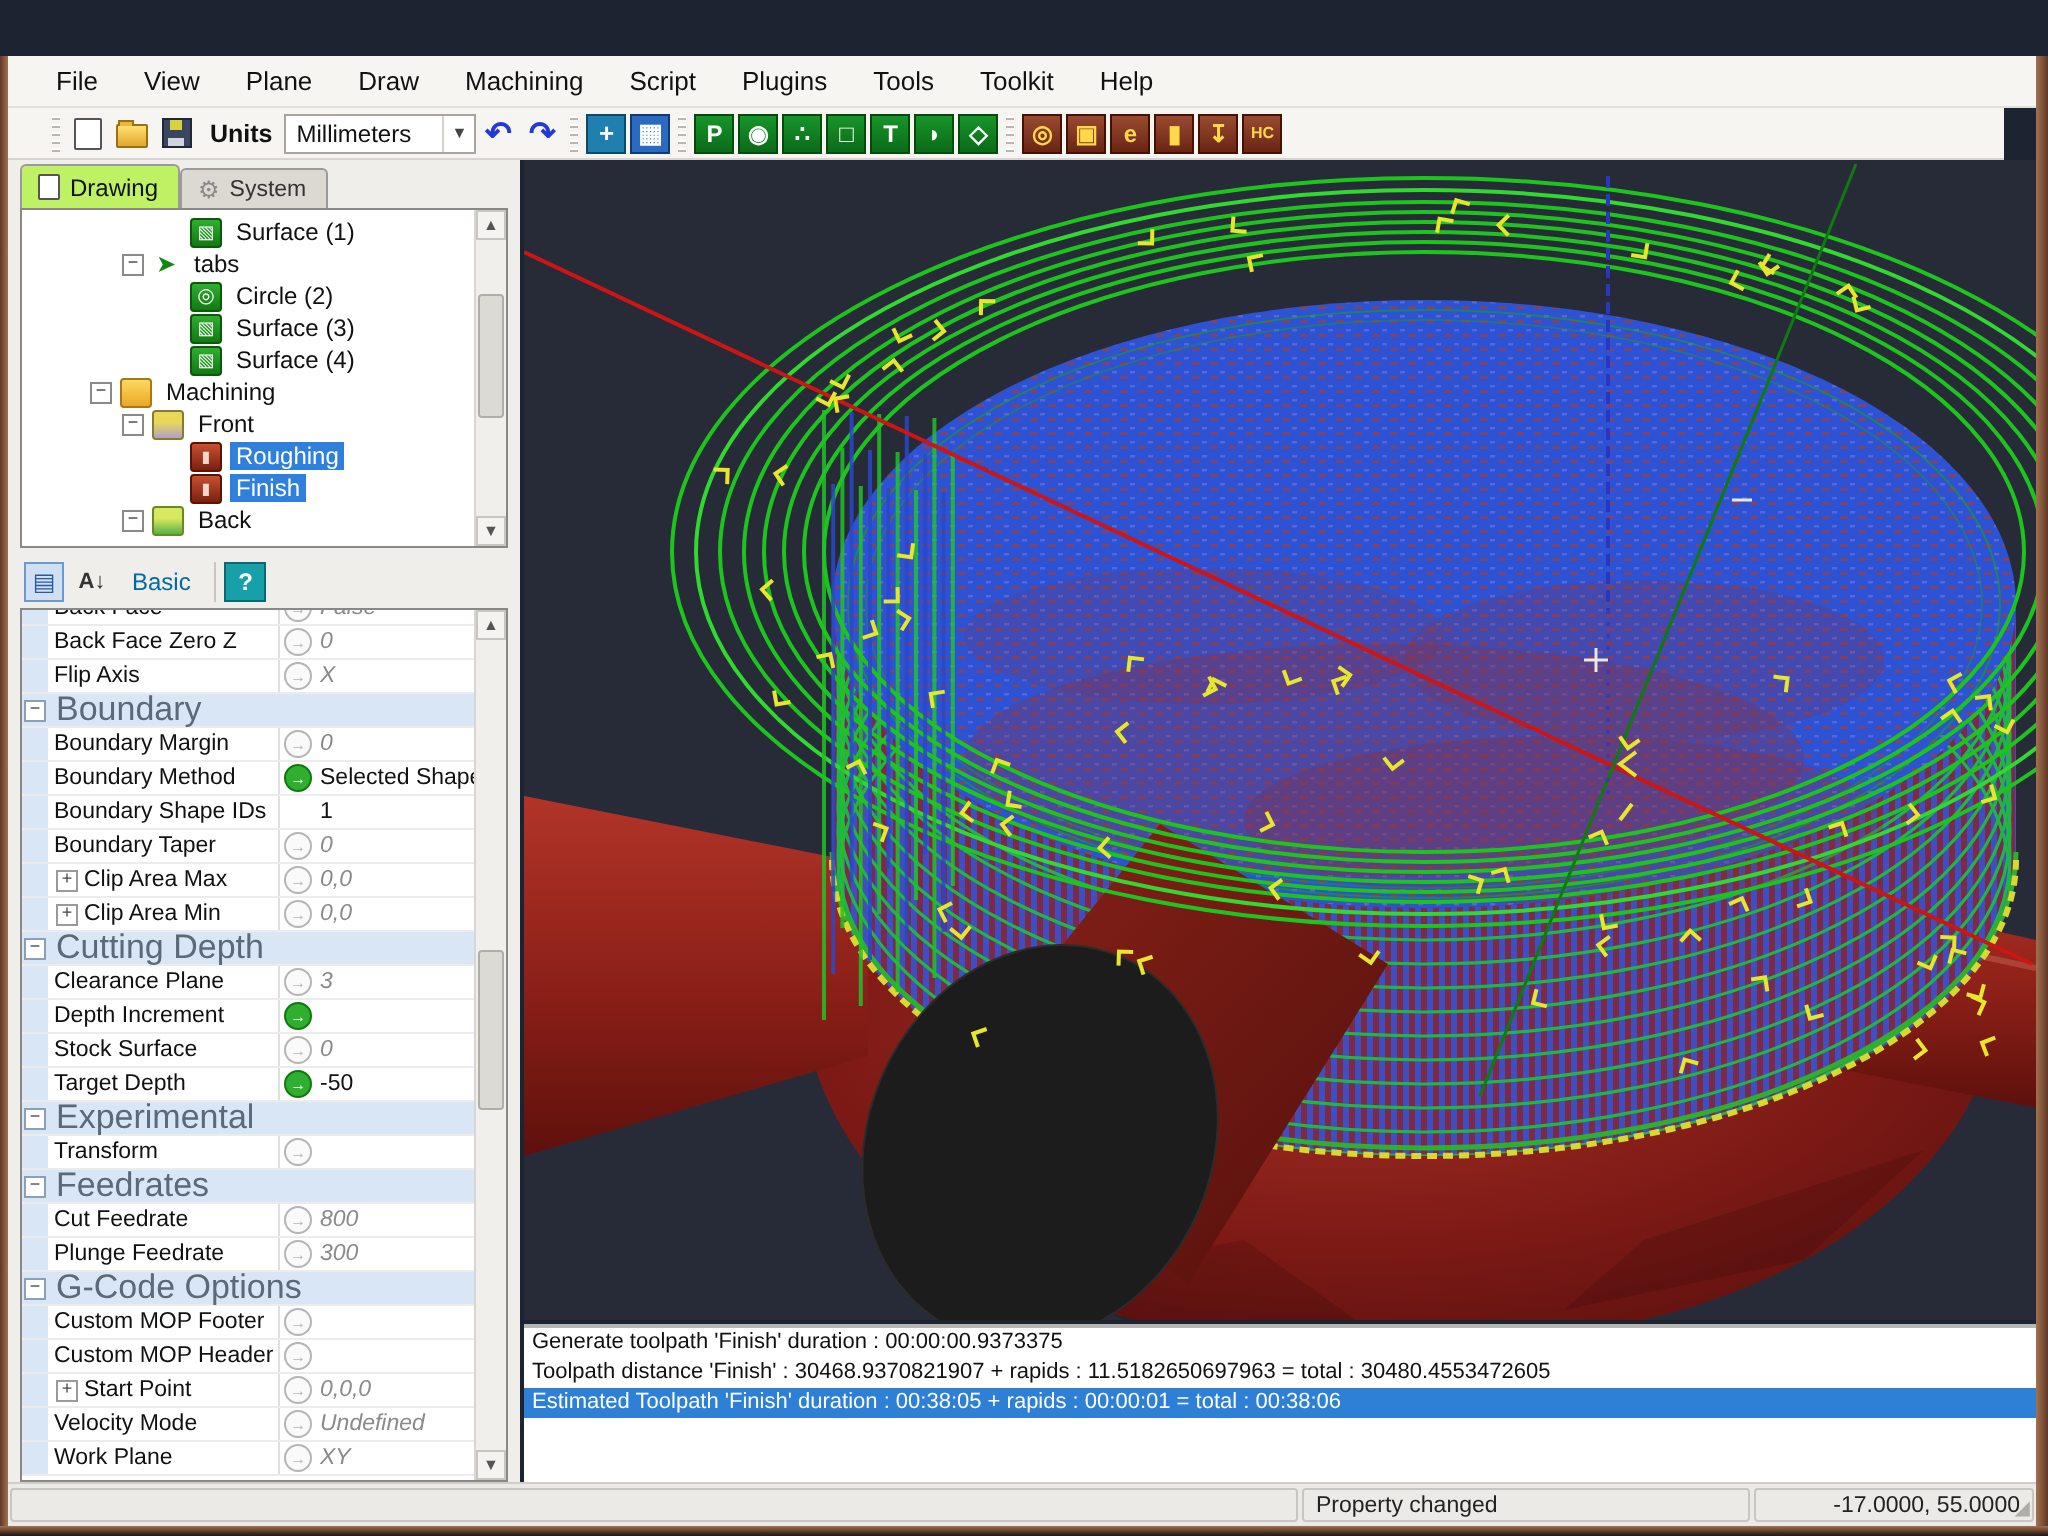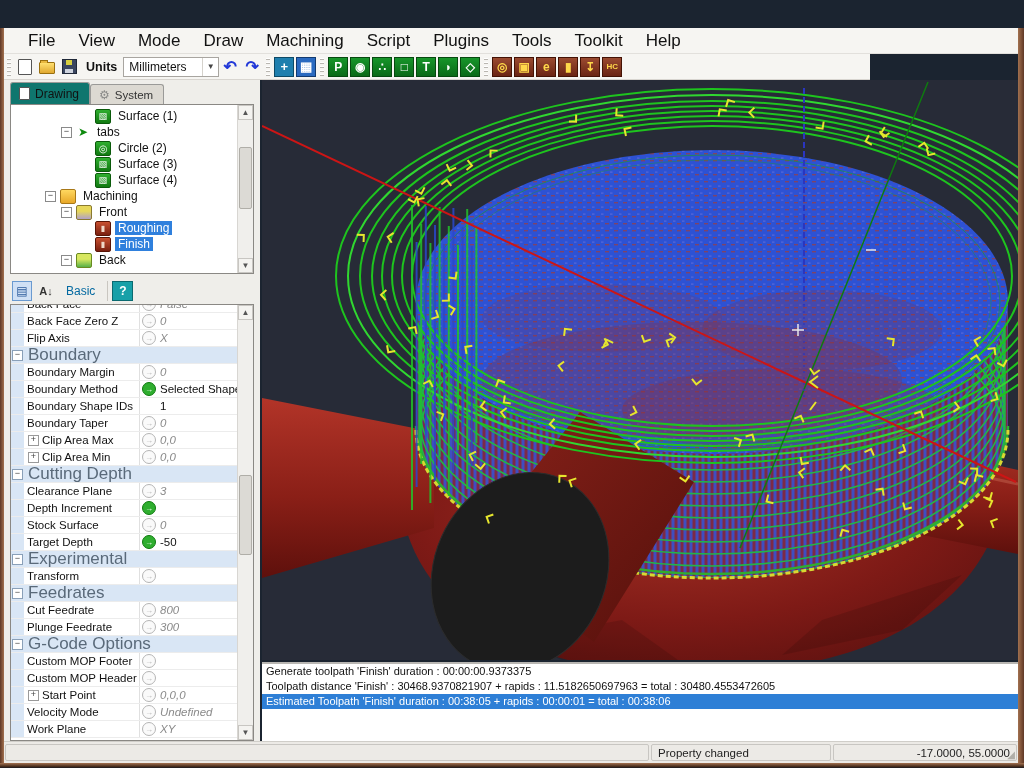--- a/index.html
+++ b/index.html
@@ -27,7 +27,7 @@
   
   #menubar{left:4px;top:28px;width:1014px;height:26px;background:#f6f5f2;border-bottom:1px solid #e2e0dc;
     display:flex;align-items:center;padding-left:14px;box-sizing:border-box;}
-  .mitem{font-size:17px;color:#111;padding:3px 10px;margin-right:3px;}
+  .mitem{font-size:13px;color:#111;padding:3px 10px;margin-right:3px;}
   #toolbar{left:4px;top:54px;width:866px;height:26px;background:#f6f5f2;border-bottom:1px solid #d8d5d0;
     display:flex;align-items:center;box-sizing:border-box;padding-left:0;}
   .grip{width:4px;height:18px;margin:0 3px;background:repeating-linear-gradient(#fff 0 1px,#b9b6b0 1px 2px,transparent 2px 4px);}

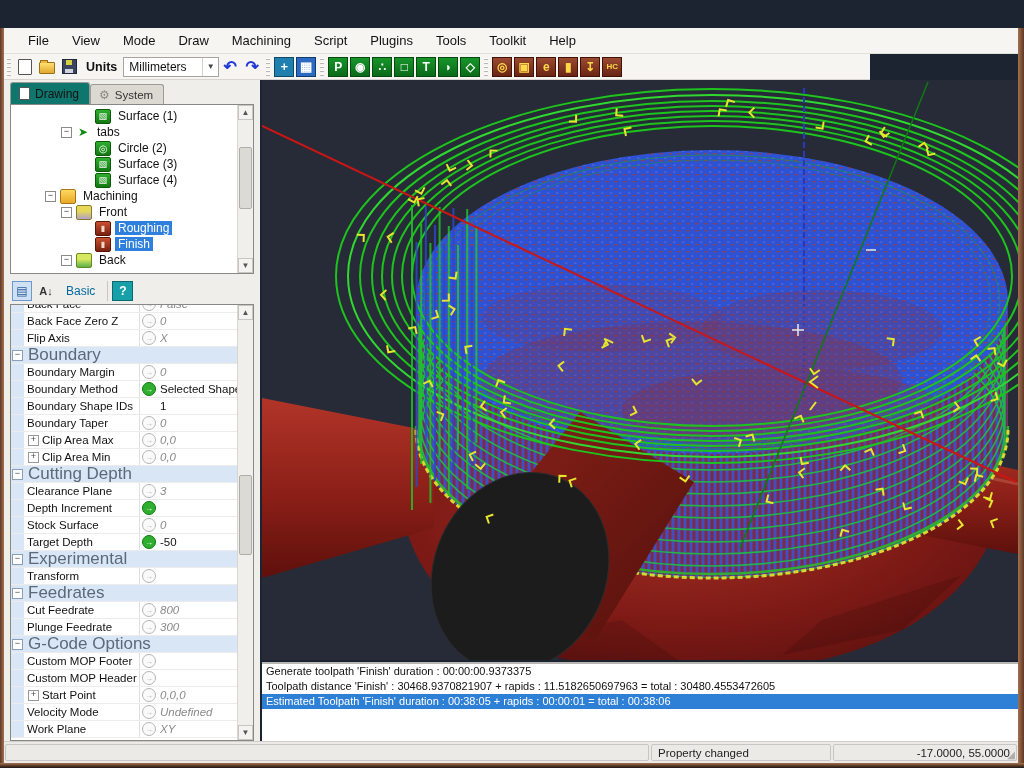--- a/index.html
+++ b/index.html
@@ -137,7 +137,7 @@
   <div id="menubar" class="abs">
     <span class="mitem">File</span>
     <span class="mitem">View</span>
-    <span class="mitem">Mode</span>
+    <span class="mitem">Plane</span>
     <span class="mitem">Draw</span>
     <span class="mitem">Machining</span>
     <span class="mitem">Script</span>

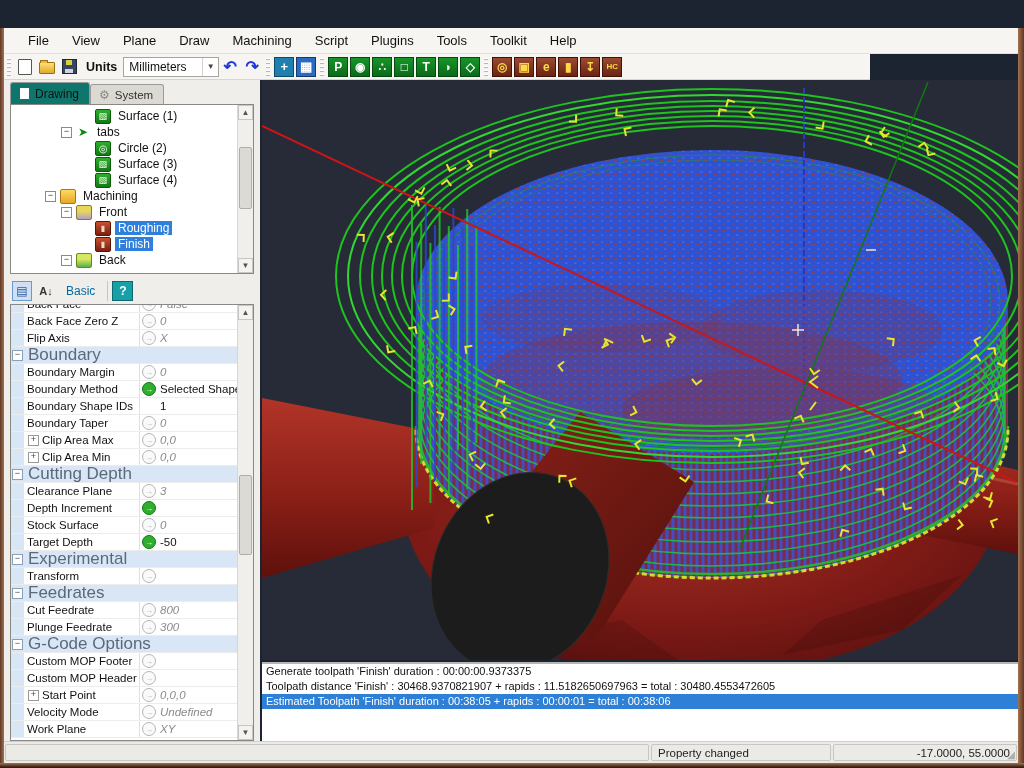--- a/index.html
+++ b/index.html
@@ -28,8 +28,8 @@
   #menubar{left:4px;top:28px;width:1014px;height:26px;background:#f6f5f2;border-bottom:1px solid #e2e0dc;
     display:flex;align-items:center;padding-left:14px;box-sizing:border-box;}
   .mitem{font-size:13px;color:#111;padding:3px 10px;margin-right:3px;}
-  #toolbar{left:4px;top:54px;width:866px;height:26px;background:#f6f5f2;border-bottom:1px solid #d8d5d0;
-    display:flex;align-items:center;box-sizing:border-box;padding-left:0;}
+  #toolbar{left:4px;top:54px;width:998px;height:26px;background:#f6f5f2;border-bottom:1px solid #d8d5d0;
+    display:flex;align-items:center;box-sizing:border-box;padding-left:19px;}
   .grip{width:4px;height:18px;margin:0 3px;background:repeating-linear-gradient(#fff 0 1px,#b9b6b0 1px 2px,transparent 2px 4px);}
   .sep{width:1px;height:20px;background:#c9c6c0;margin:0 4px;}
   .tbi{width:20px;height:20px;margin:0 1px;display:flex;align-items:center;justify-content:center;

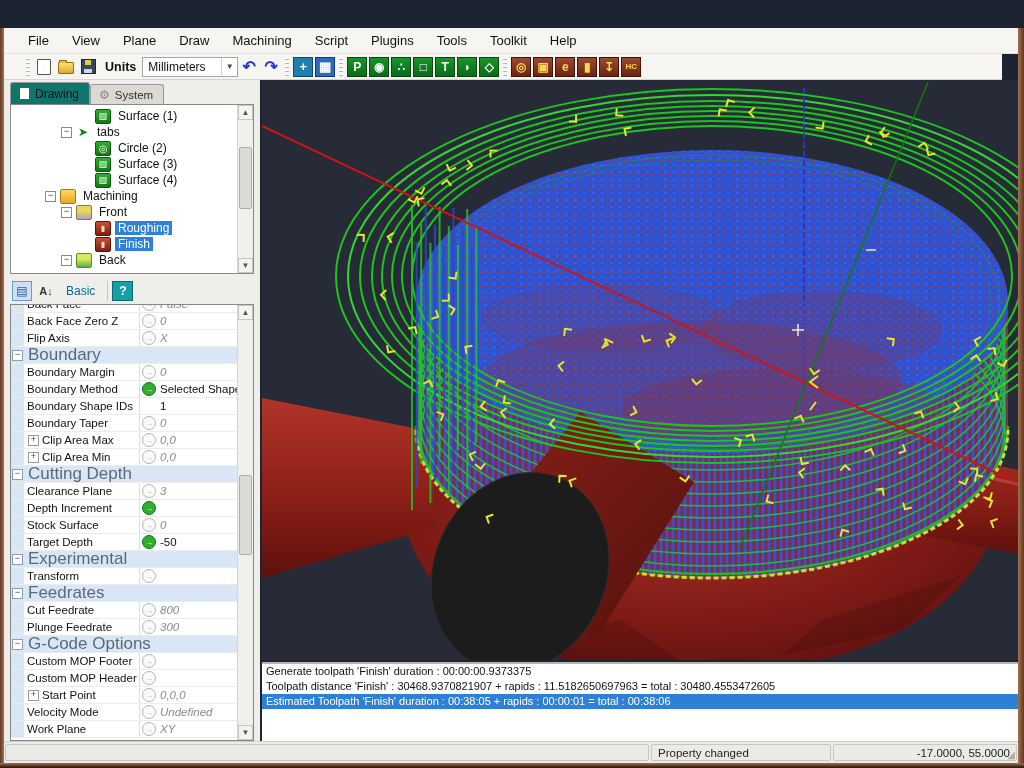--- a/index.html
+++ b/index.html
@@ -58,7 +58,7 @@
   #tabstrip{left:0;top:0;width:256px;height:24px;display:flex;align-items:flex-end;padding-left:6px;box-sizing:border-box;}
   .tab{display:flex;align-items:center;gap:5px;font-size:12px;color:#111;border:1px solid #9a9a98;
     border-bottom:none;border-radius:3px 3px 0 0;padding:3px 10px 3px 8px;}
-  .tab.active{background:#0f766e;height:15px;text-align:right;}
+  .tab.active{background:#bef264;height:15px;text-align:right;}
   .tab.inactive{background:#dcd9d2;height:13px;font-size:11.5px;color:#333;}
   .wrench{color:#8a8a88;font-size:12px;}
   #treebox{left:6px;top:24px;width:244px;height:170px;background:#fff;border:1px solid #8a8884;

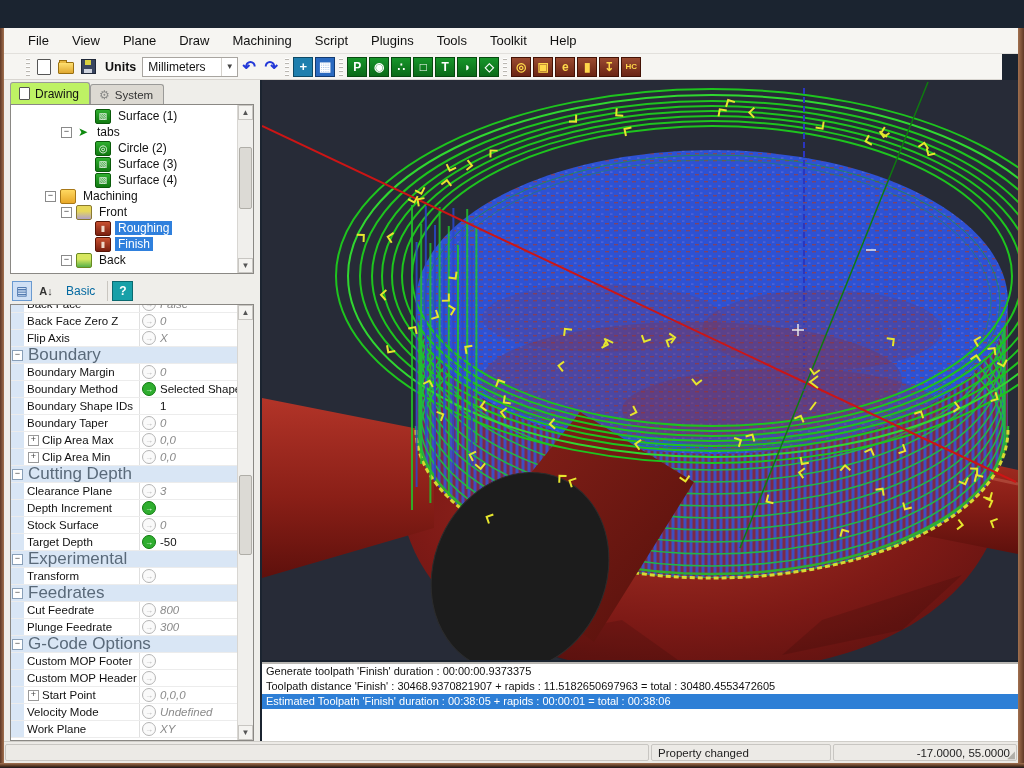--- a/index.html
+++ b/index.html
@@ -121,7 +121,7 @@
      border-top:1px solid #d0cec9;box-sizing:border-box;font-size:11.5px;color:#222;}
   .ssec{border:1px solid #c8c6c2;border-radius:2px;margin:2px 1px;display:flex;align-items:center;padding:0 6px;box-sizing:border-box;background:#eceae6;}
   #ssec1{width:644px;}
-  #ssec2{width:180px;}
+  #ssec2{width:224px;}
   #ssec3{flex:1;justify-content:flex-end;position:relative;padding-left:35px;}
   .gripglyph{position:absolute;right:1px;bottom:0px;color:#b0aea8;font-size:10px;}
 </style>

